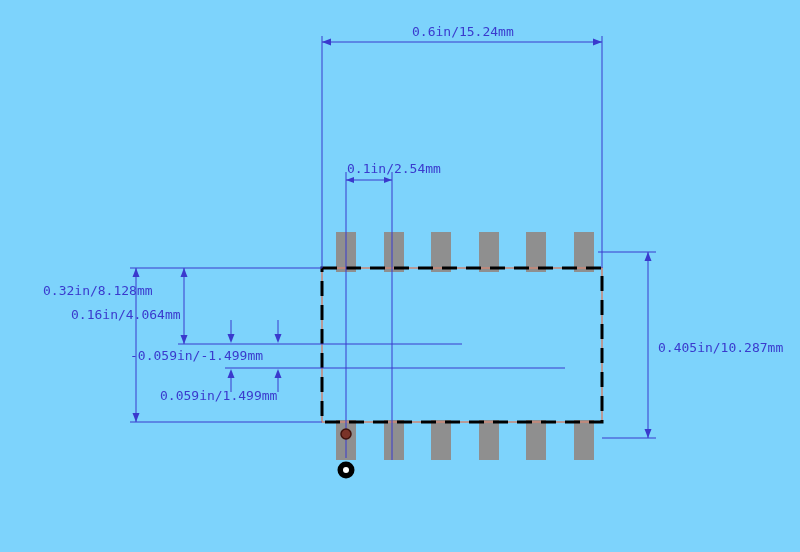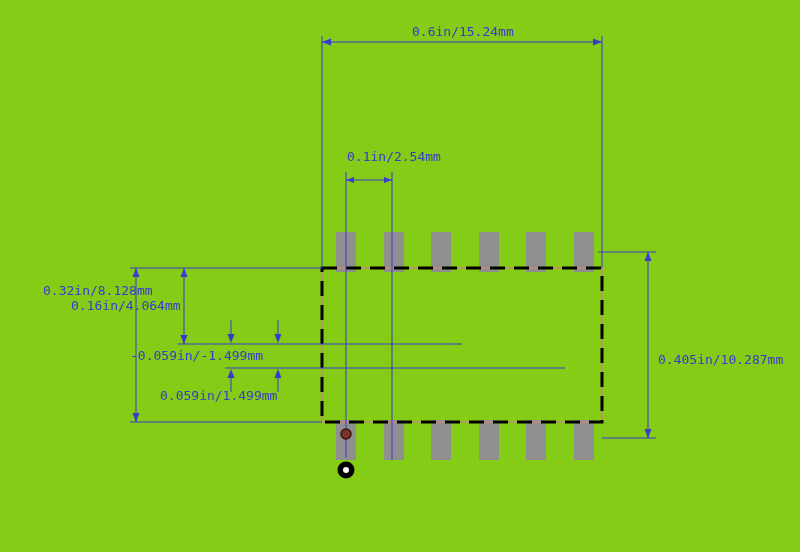--- a/index.html
+++ b/index.html
@@ -12,7 +12,7 @@
     position: relative;
     width: 800px;
     height: 552px;
-    background: #84cc16;
+    background: #7dd3fc;
     overflow: hidden;
   }
   svg { position: absolute; left: 0; top: 0; }

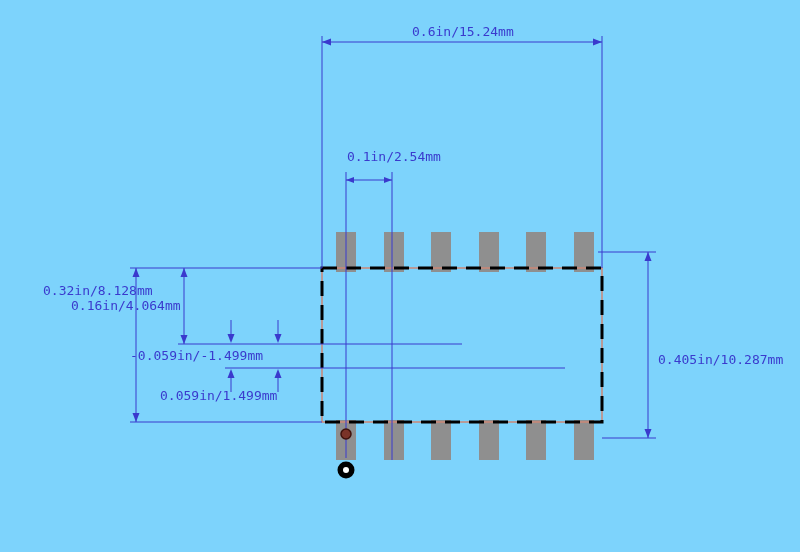--- a/index.html
+++ b/index.html
@@ -114,7 +114,7 @@
 
   <div class="dim-label" style="left:412px; top:25px;">0.6in/15.24mm</div>
 
-  <div class="dim-label" style="left:347px; top:150px;">0.1in/2.54mm</div>
+  <div class="dim-label" style="left:347px; top:162px;">0.1in/2.54mm</div>
 
   <div class="dim-label" style="left:43px; top:284px;">0.32in/8.128mm</div>
 

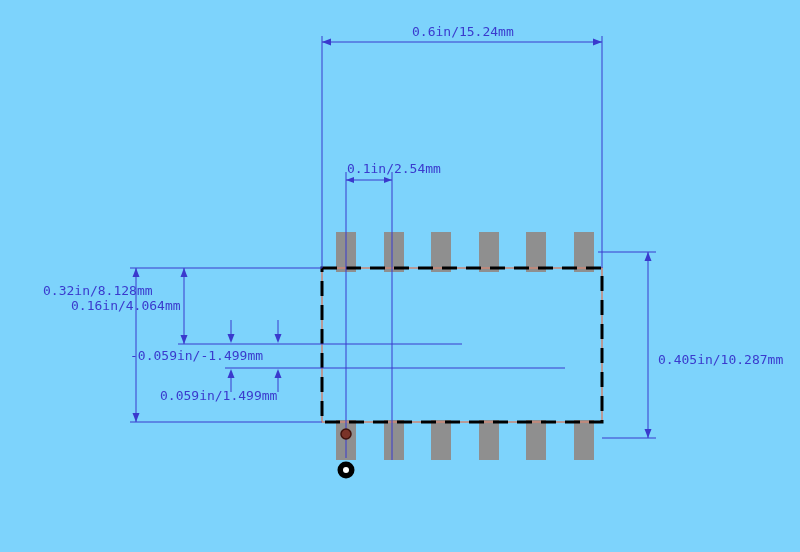--- a/index.html
+++ b/index.html
@@ -118,7 +118,7 @@
 
   <div class="dim-label" style="left:43px; top:284px;">0.32in/8.128mm</div>
 
-  <div class="dim-label" style="left:71px; top:299px;">0.16in/4.064mm</div>
+  <div class="dim-label" style="left:71px; top:308px;">0.16in/4.064mm</div>
 
   <div class="dim-label" style="left:130px; top:349px;">-0.059in/-1.499mm</div>
 

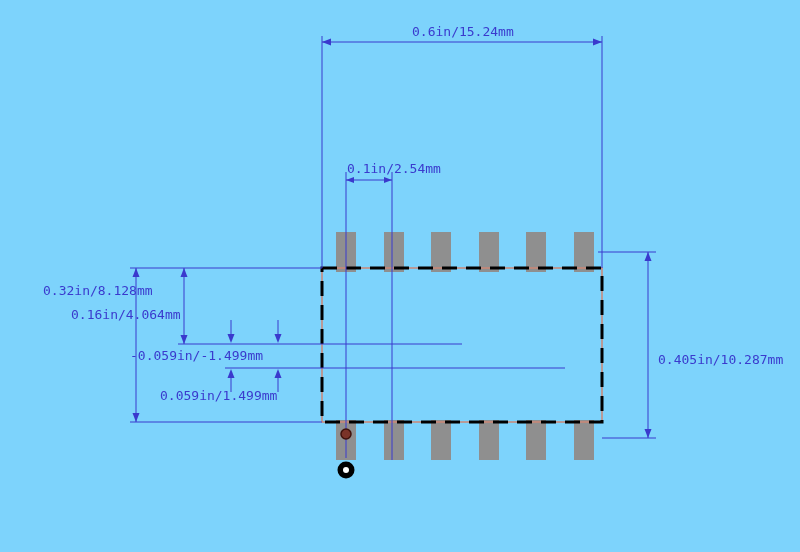--- a/index.html
+++ b/index.html
@@ -124,7 +124,7 @@
 
   <div class="dim-label" style="left:160px; top:349px;margin-top:40px;">0.059in/1.499mm</div>
 
-  <div class="dim-label" style="left:658px; top:353px;">0.405in/10.287mm</div>
+  <div class="dim-label" style="left:658px; top:341px;">0.405in/10.287mm</div>
 
 </div>
 

